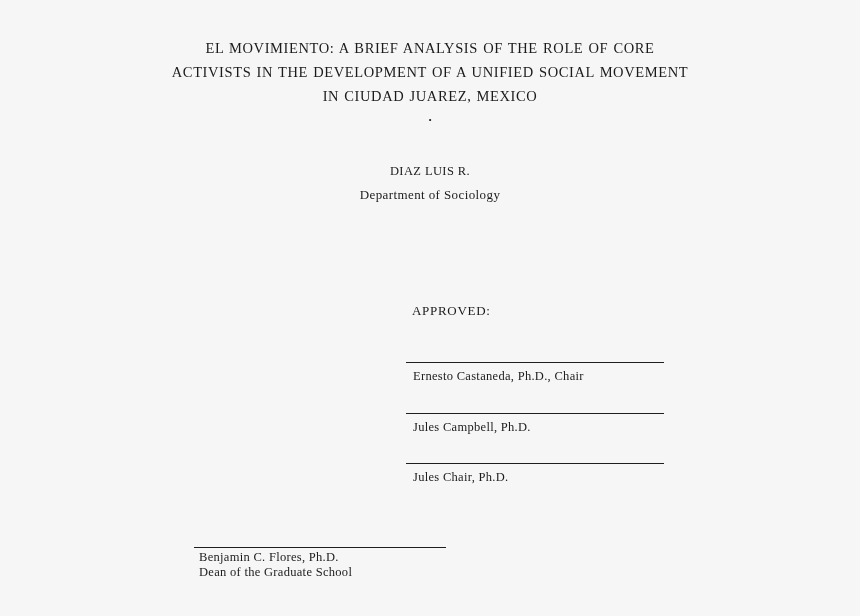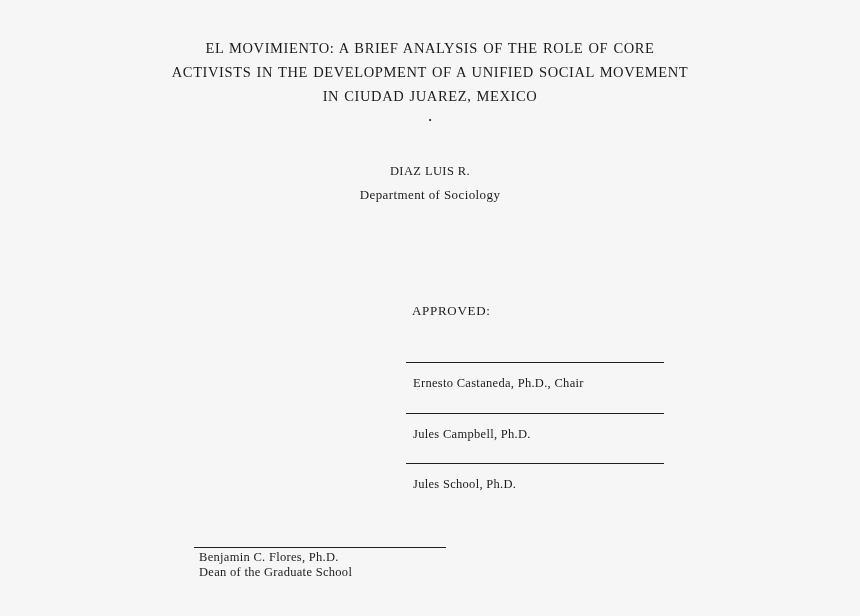--- a/index.html
+++ b/index.html
@@ -65,7 +65,7 @@
     left: 406px;
     width: 258px;
     border-top: 1.5px solid #1e1e1e;
-    padding-top: 13px;
+    padding-top: 6px;
   }
   .sig-block .sig-name {
     padding-left: 7px;

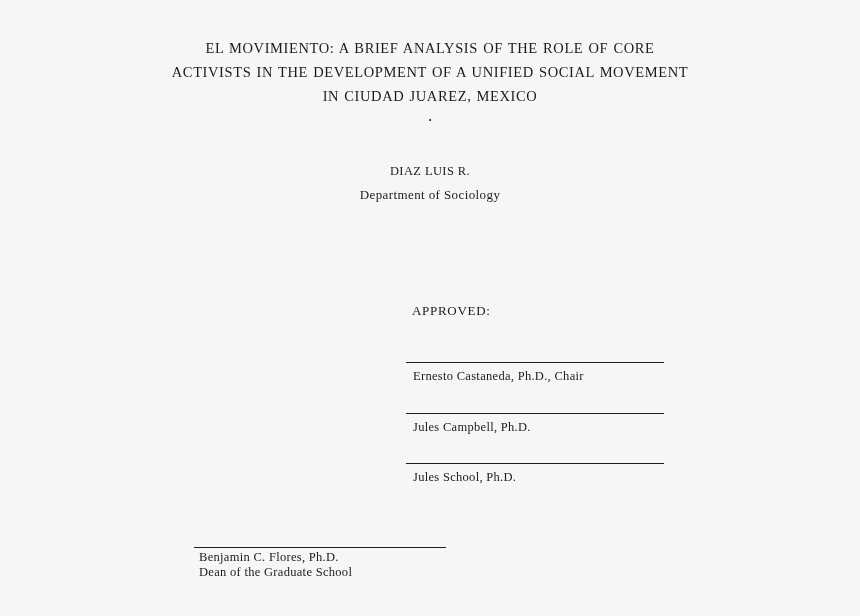--- a/index.html
+++ b/index.html
@@ -119,7 +119,7 @@
   </div>
 
   <div class="sig-block sig-3">
-    <div class="sig-name">Jules School, Ph.D.</div>
+    <div class="sig-name">Jules Chair, Ph.D.</div>
   </div>
 
   <div class="dean-block">

